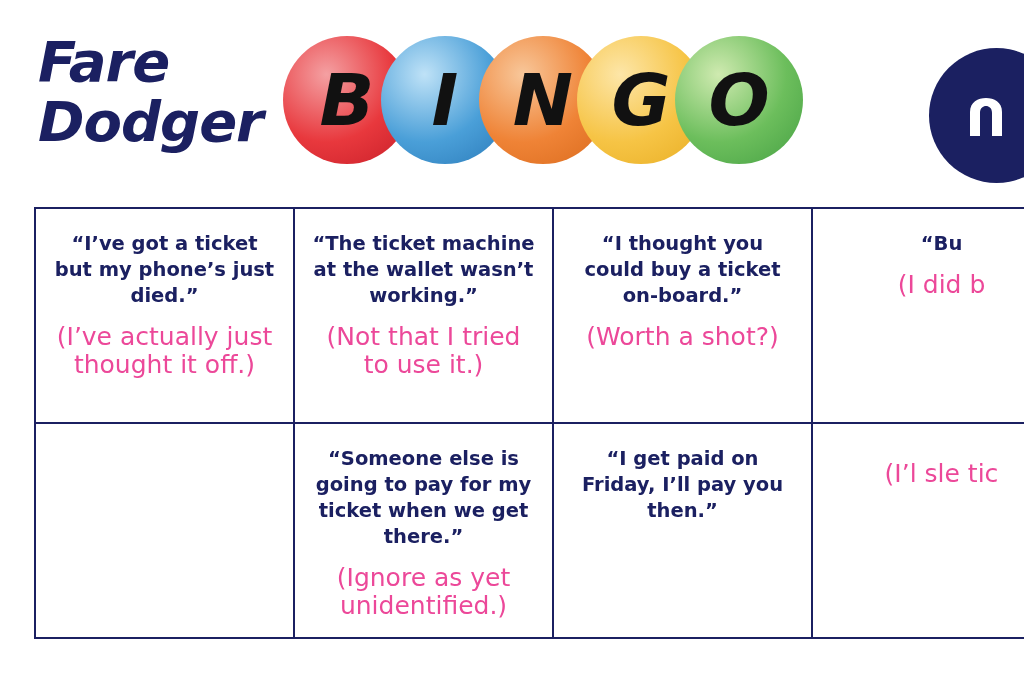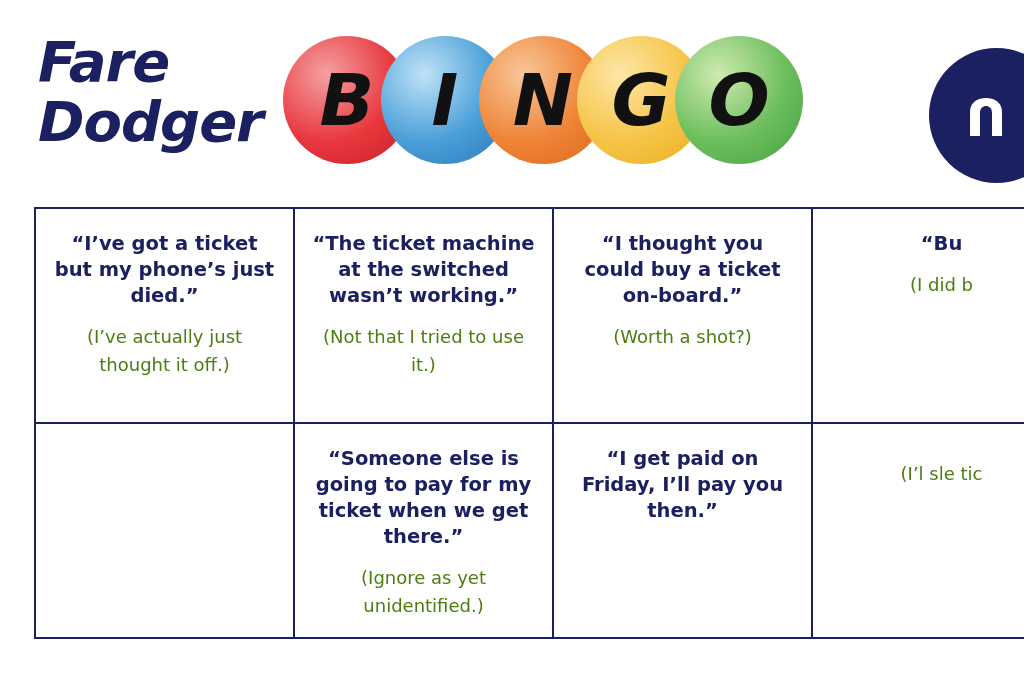--- a/index.html
+++ b/index.html
@@ -162,7 +162,7 @@
     <p class="aside">(I’ve actually just thought it off.)</p>
   </div>
   <div class="cell">
-    <p class="quote">“The ticket machine at the switched wasn’t working.”</p>
+    <p class="quote">“The ticket machine at the wallet wasn’t working.”</p>
     <p class="aside">(Not that I tried to use it.)</p>
   </div>
   <div class="cell">

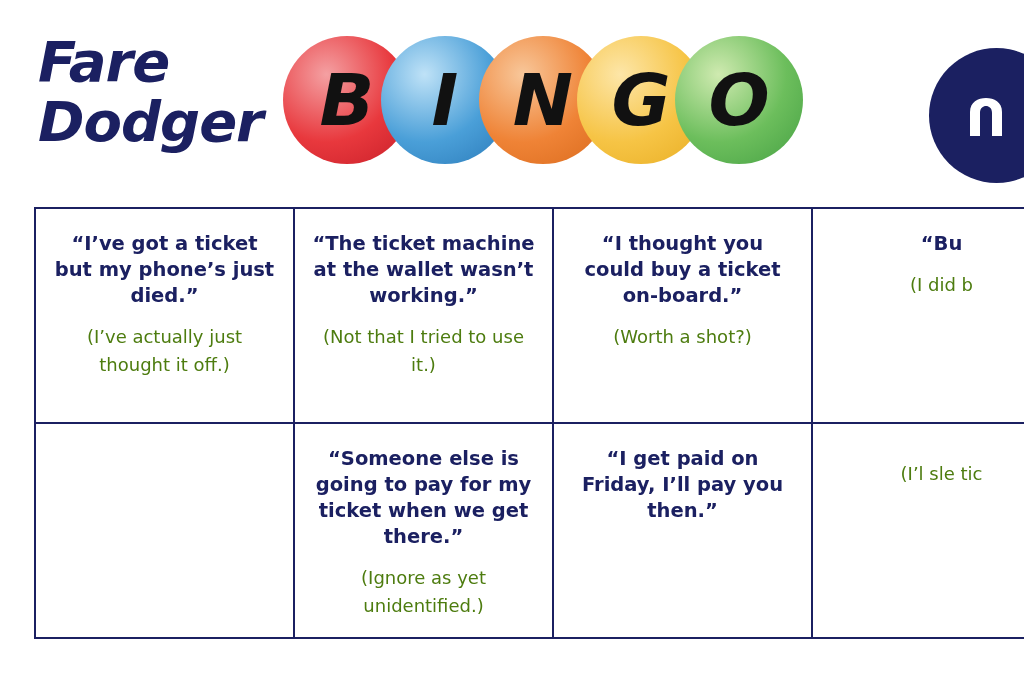--- a/index.html
+++ b/index.html
@@ -118,9 +118,9 @@
   .cell .aside {
     font-family: "DejaVu Sans", sans-serif;
     font-weight: normal;
-    font-size: 18px;
+    font-size: 25px;
     line-height: 28px;
-    color: #4d7c0f;
+    color: #ec4899;
     margin: 0;
   }
 </style>

